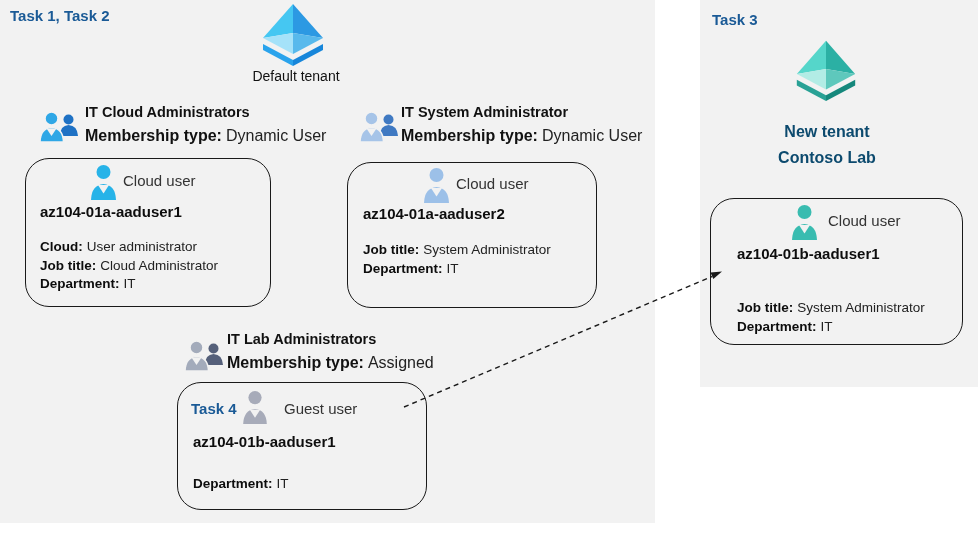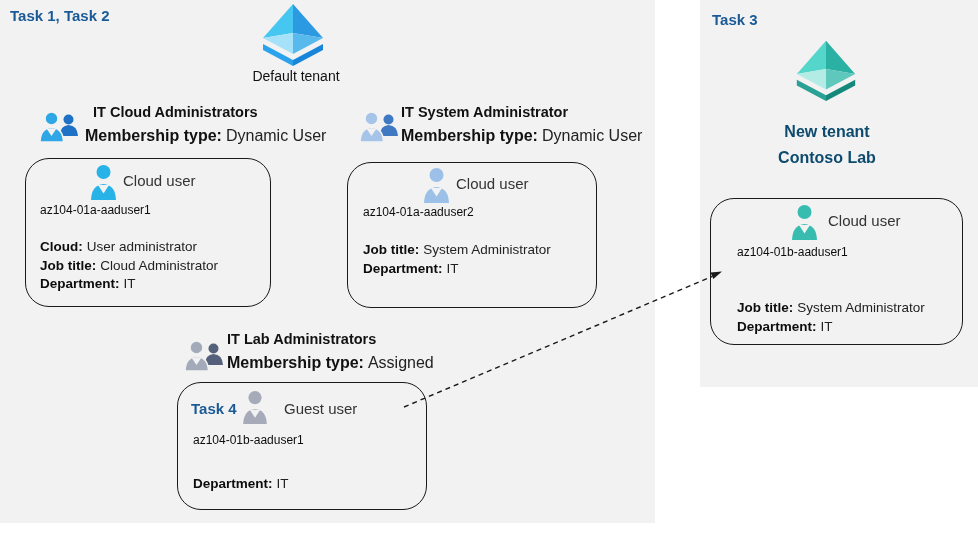--- a/index.html
+++ b/index.html
@@ -60,7 +60,7 @@
     <polygon points="6.5,18.5 11.5,26 16.5,18.5" fill="#f2f2f2"></polygon>
   </svg>
 </div>
-<div class="abs group-name" style="left:85px;top:104px;margin-left:8px;">IT Cloud Administrators</div>
+<div class="abs group-name" style="left:85px;top:104px;">IT Cloud Administrators</div>
 <div class="abs membership" style="left:85px;top:127px;">
   <b>Membership type:</b><span>Dynamic User</span>
 </div>

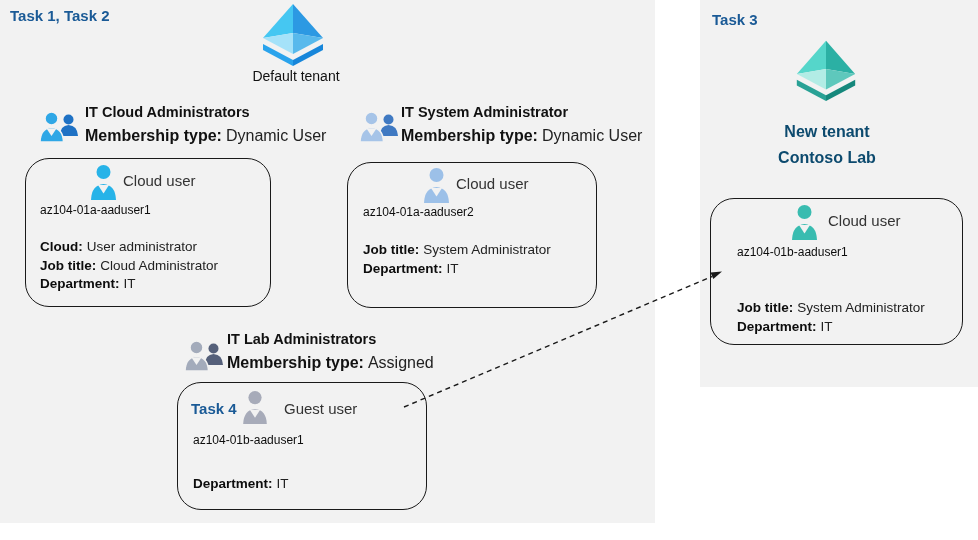--- a/index.html
+++ b/index.html
@@ -24,7 +24,7 @@
     background:transparent;box-sizing:border-box;
   }
   .user-type{font-size:15px;color:#333;white-space:nowrap;}
-  .user-name{font-weight:normal;font-size:12px;color:#0d0d0d;white-space:nowrap;text-align:right;}
+  .user-name{font-weight:bold;font-size:15px;color:#0d0d0d;white-space:nowrap;text-align:right;}
   .field-line{font-size:13.5px;color:#222;line-height:18.5px;white-space:nowrap;}
   .field-line b{font-weight:bold;color:#0d0d0d;margin-right:4px;}
   .new-tenant-title{font-weight:bold;font-size:16px;color:#0c4a6e;text-align:center;white-space:nowrap;}

